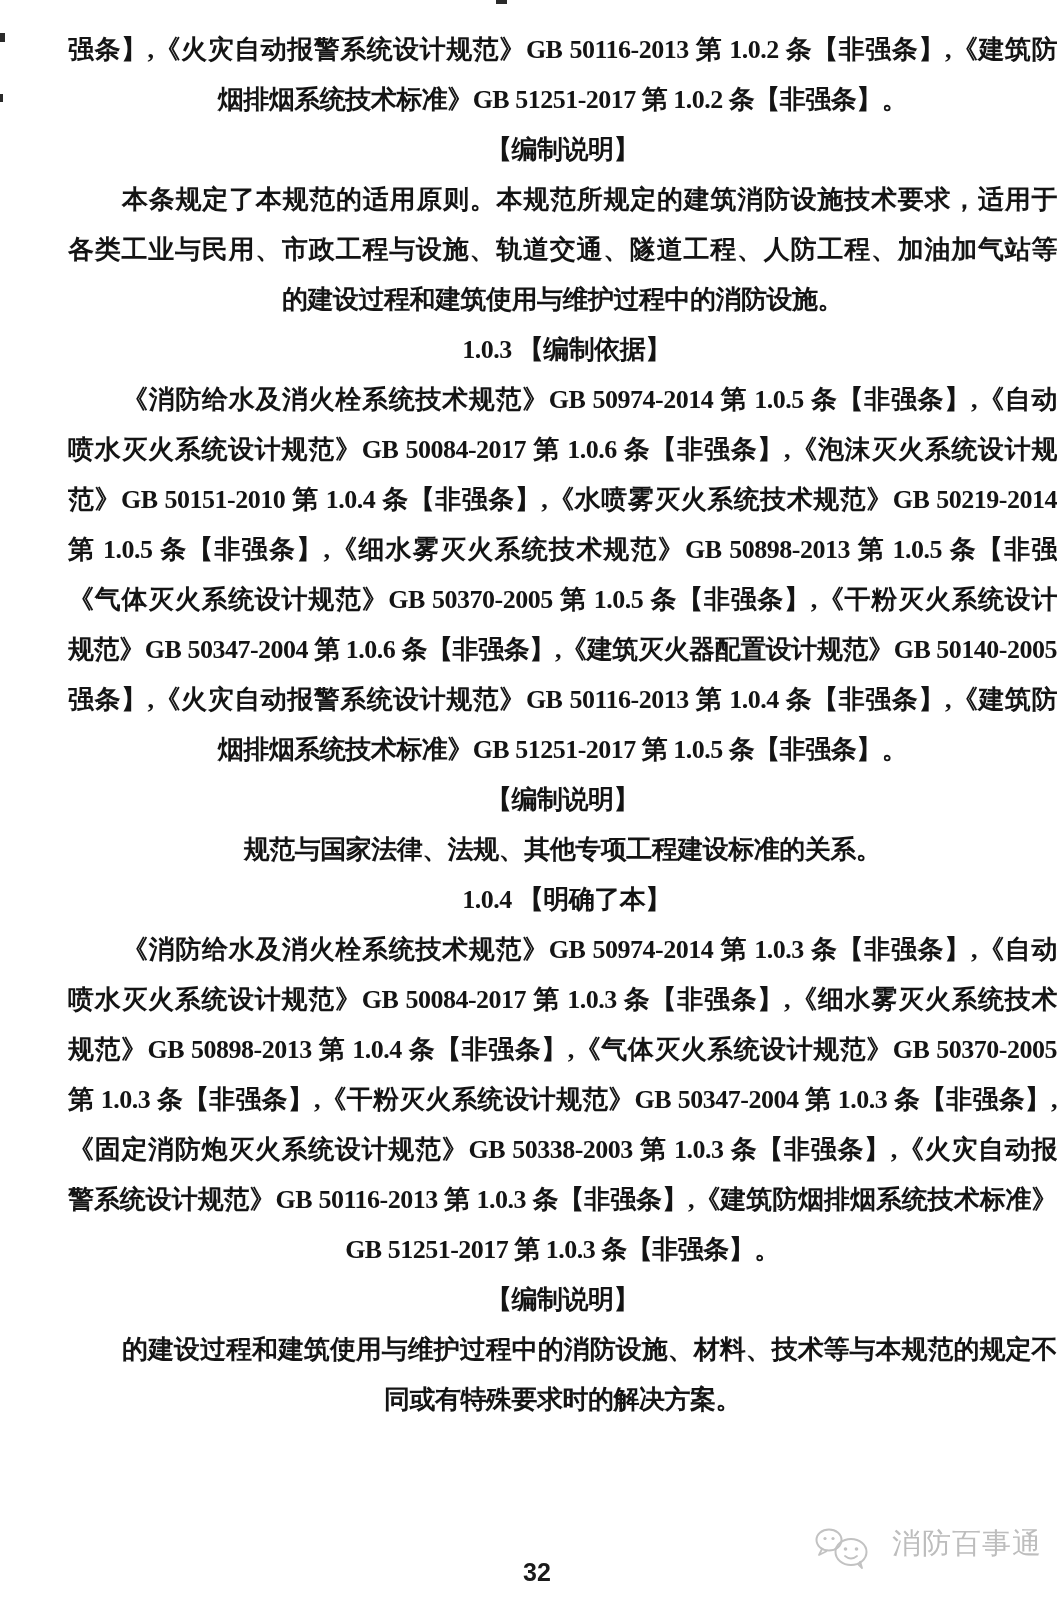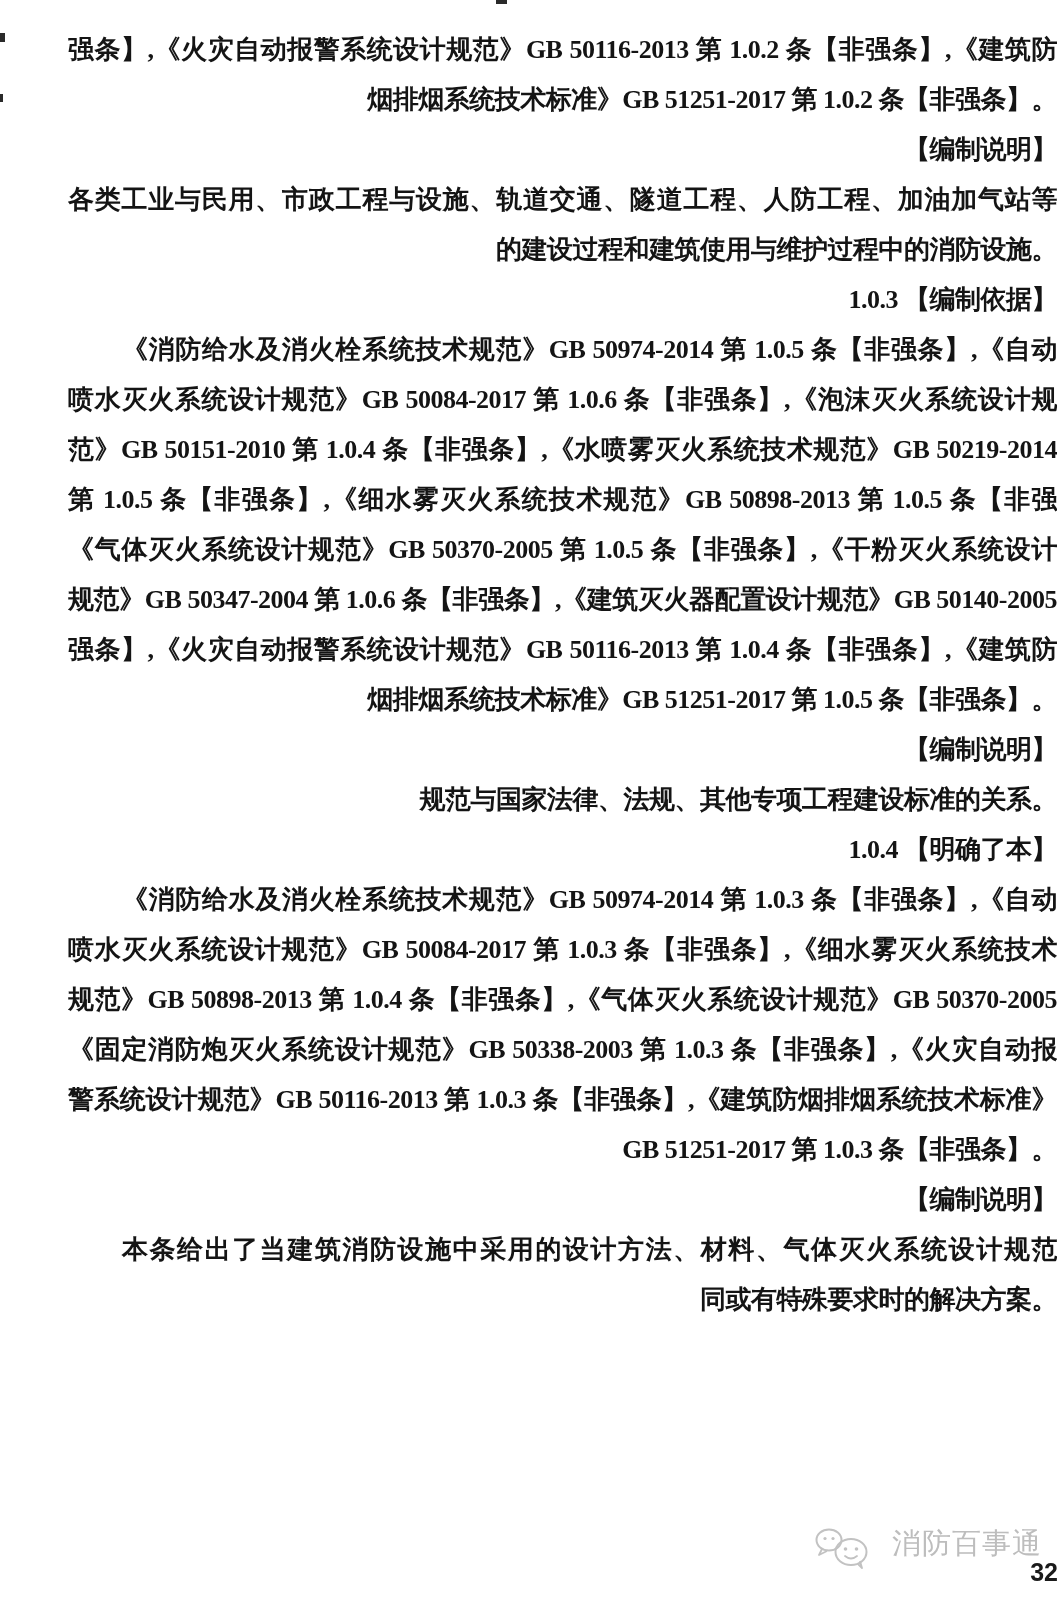--- a/index.html
+++ b/index.html
@@ -30,7 +30,7 @@
     color: #141414;
     letter-spacing: -0.5px;
     white-space: nowrap;
-    text-align: right;
+    text-align: center;
   }
   .line.fill {
     white-space: normal;

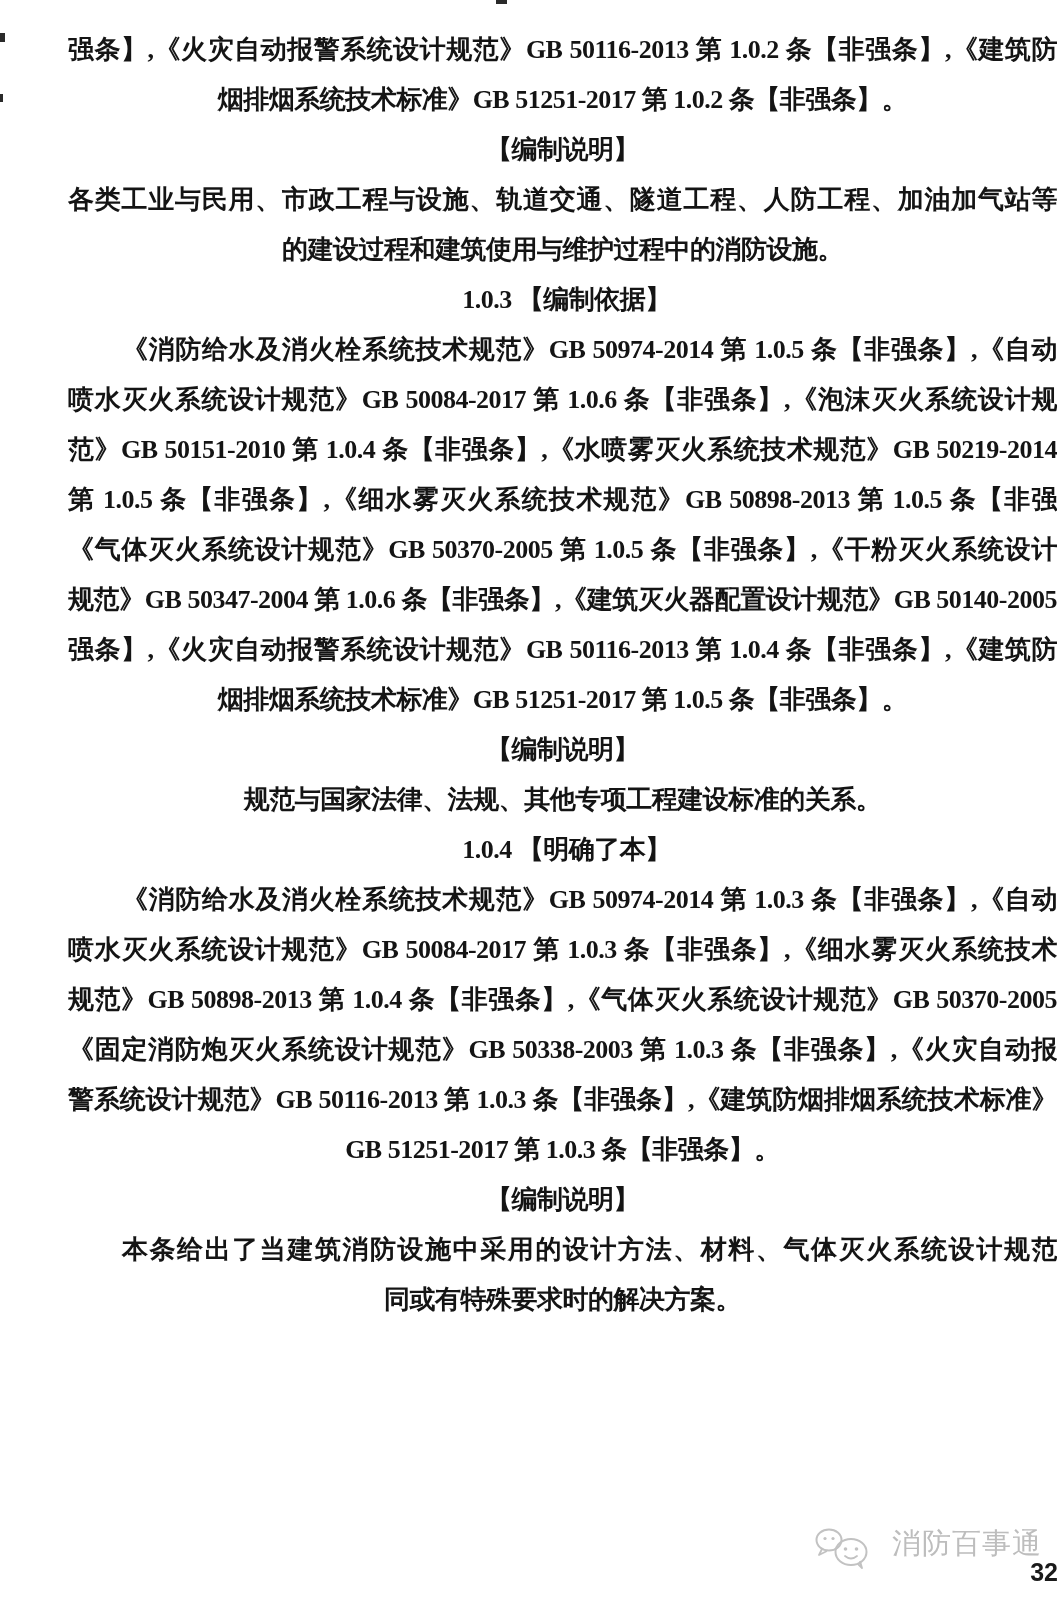--- a/index.html
+++ b/index.html
@@ -89,6 +89,7 @@
     <div class="line fill">强条】,《火灾自动报警系统设计规范》GB 50116-2013 第 1.0.2 条【非强条】,《建筑防</div>
     <div class="line">烟排烟系统技术标准》GB 51251-2017 第 1.0.2 条【非强条】。</div>
     <div class="line">【编制说明】</div>
+    <div class="line fill indent">本条规定了本规范的适用原则。本规范所规定的建筑消防设施技术要求，适用于</div>
     <div class="line fill">各类工业与民用、市政工程与设施、轨道交通、隧道工程、人防工程、加油加气站等</div>
     <div class="line">的建设过程和建筑使用与维护过程中的消防设施。</div>
     <div class="line sec">1.0.3 【编制依据】</div>

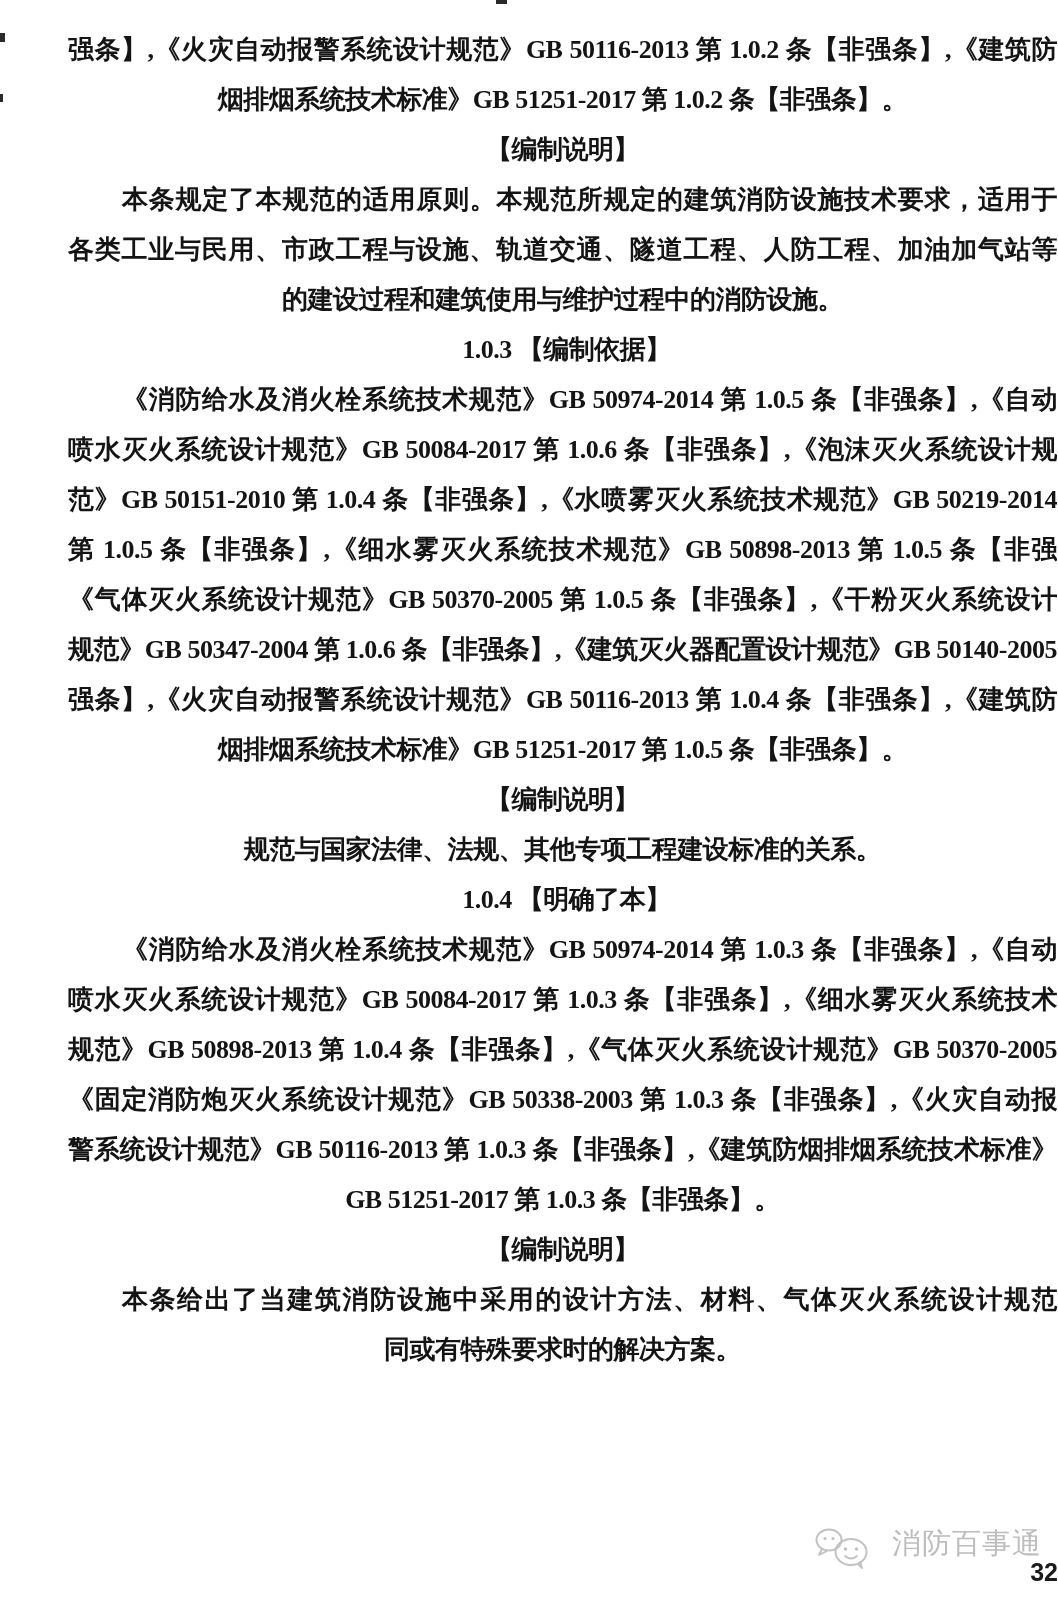--- a/index.html
+++ b/index.html
@@ -107,6 +107,7 @@
     <div class="line fill indent">《消防给水及消火栓系统技术规范》GB 50974-2014 第 1.0.3 条【非强条】,《自动</div>
     <div class="line fill">喷水灭火系统设计规范》GB 50084-2017 第 1.0.3 条【非强条】,《细水雾灭火系统技术</div>
     <div class="line fill">规范》GB 50898-2013 第 1.0.4 条【非强条】,《气体灭火系统设计规范》GB 50370-2005</div>
+    <div class="line fill">第 1.0.3 条【非强条】,《干粉灭火系统设计规范》GB 50347-2004 第 1.0.3 条【非强条】,</div>
     <div class="line fill">《固定消防炮灭火系统设计规范》GB 50338-2003 第 1.0.3 条【非强条】,《火灾自动报</div>
     <div class="line fill">警系统设计规范》GB 50116-2013 第 1.0.3 条【非强条】,《建筑防烟排烟系统技术标准》</div>
     <div class="line">GB 51251-2017 第 1.0.3 条【非强条】。</div>

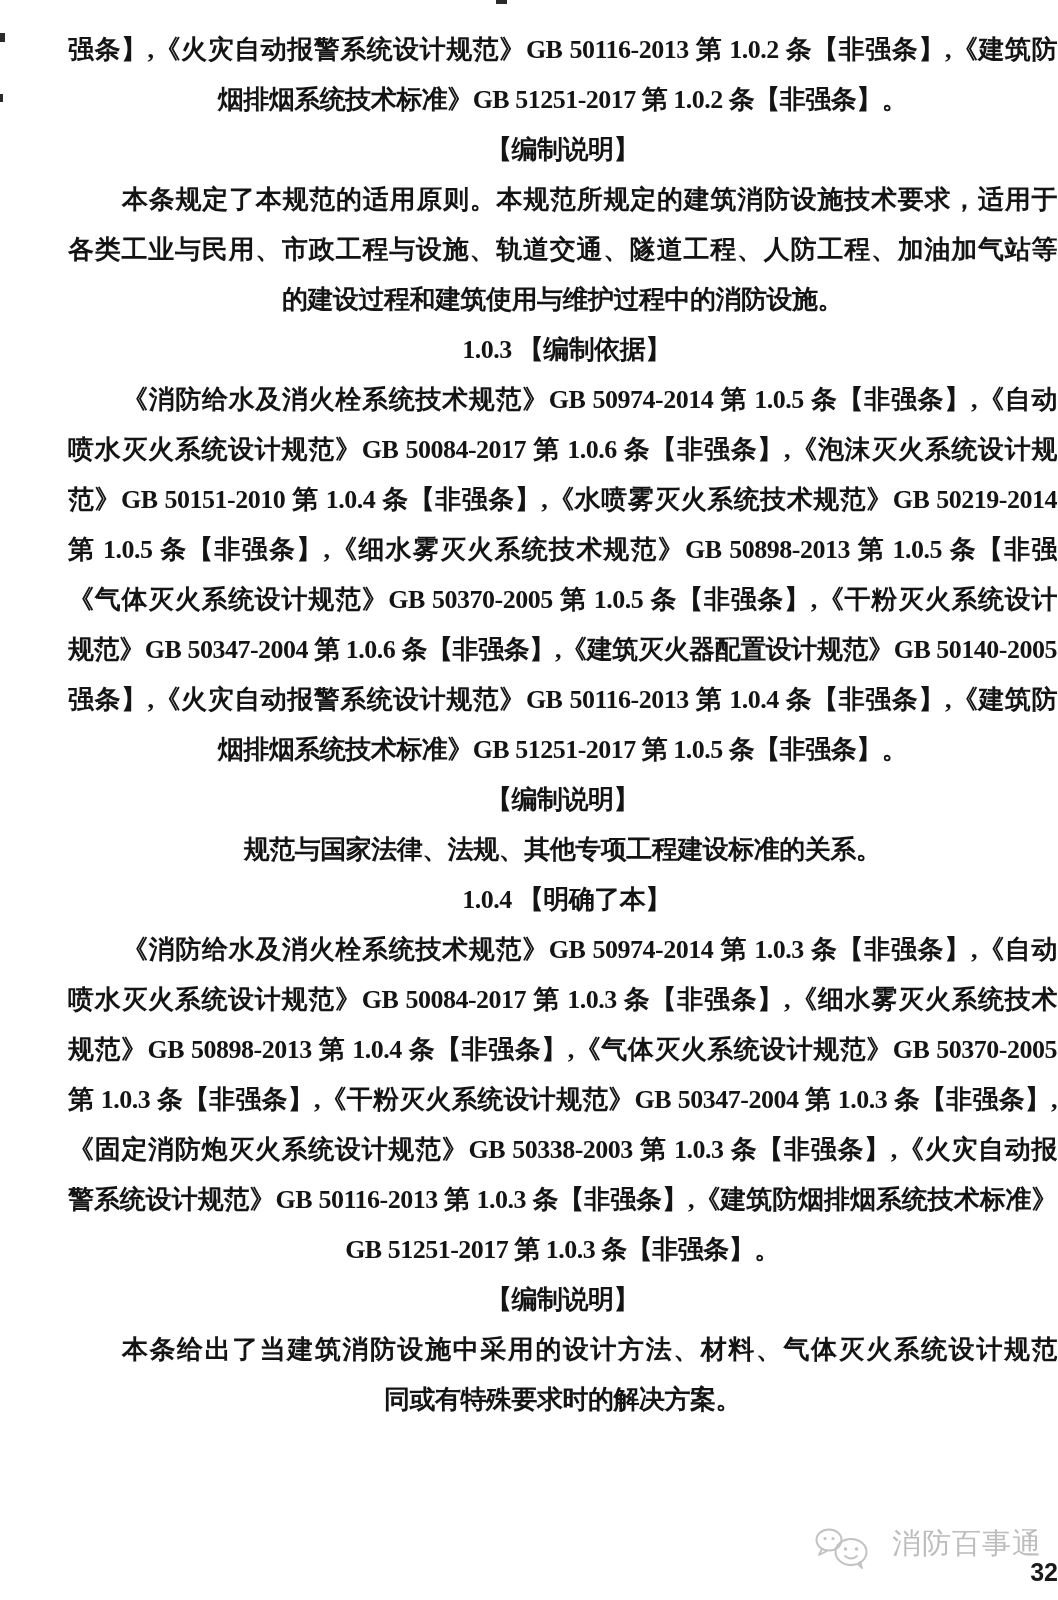--- a/index.html
+++ b/index.html
@@ -112,7 +112,7 @@
     <div class="line fill">警系统设计规范》GB 50116-2013 第 1.0.3 条【非强条】,《建筑防烟排烟系统技术标准》</div>
     <div class="line">GB 51251-2017 第 1.0.3 条【非强条】。</div>
     <div class="line">【编制说明】</div>
-    <div class="line fill indent">本条给出了当建筑消防设施中采用的设计方法、材料、气体灭火系统设计规范</div>
+    <div class="line fill indent">的建设过程和建筑使用与维护过程中的消防设施、材料、技术等与本规范的规定不</div>
     <div class="line">同或有特殊要求时的解决方案。</div>
   </div>
 

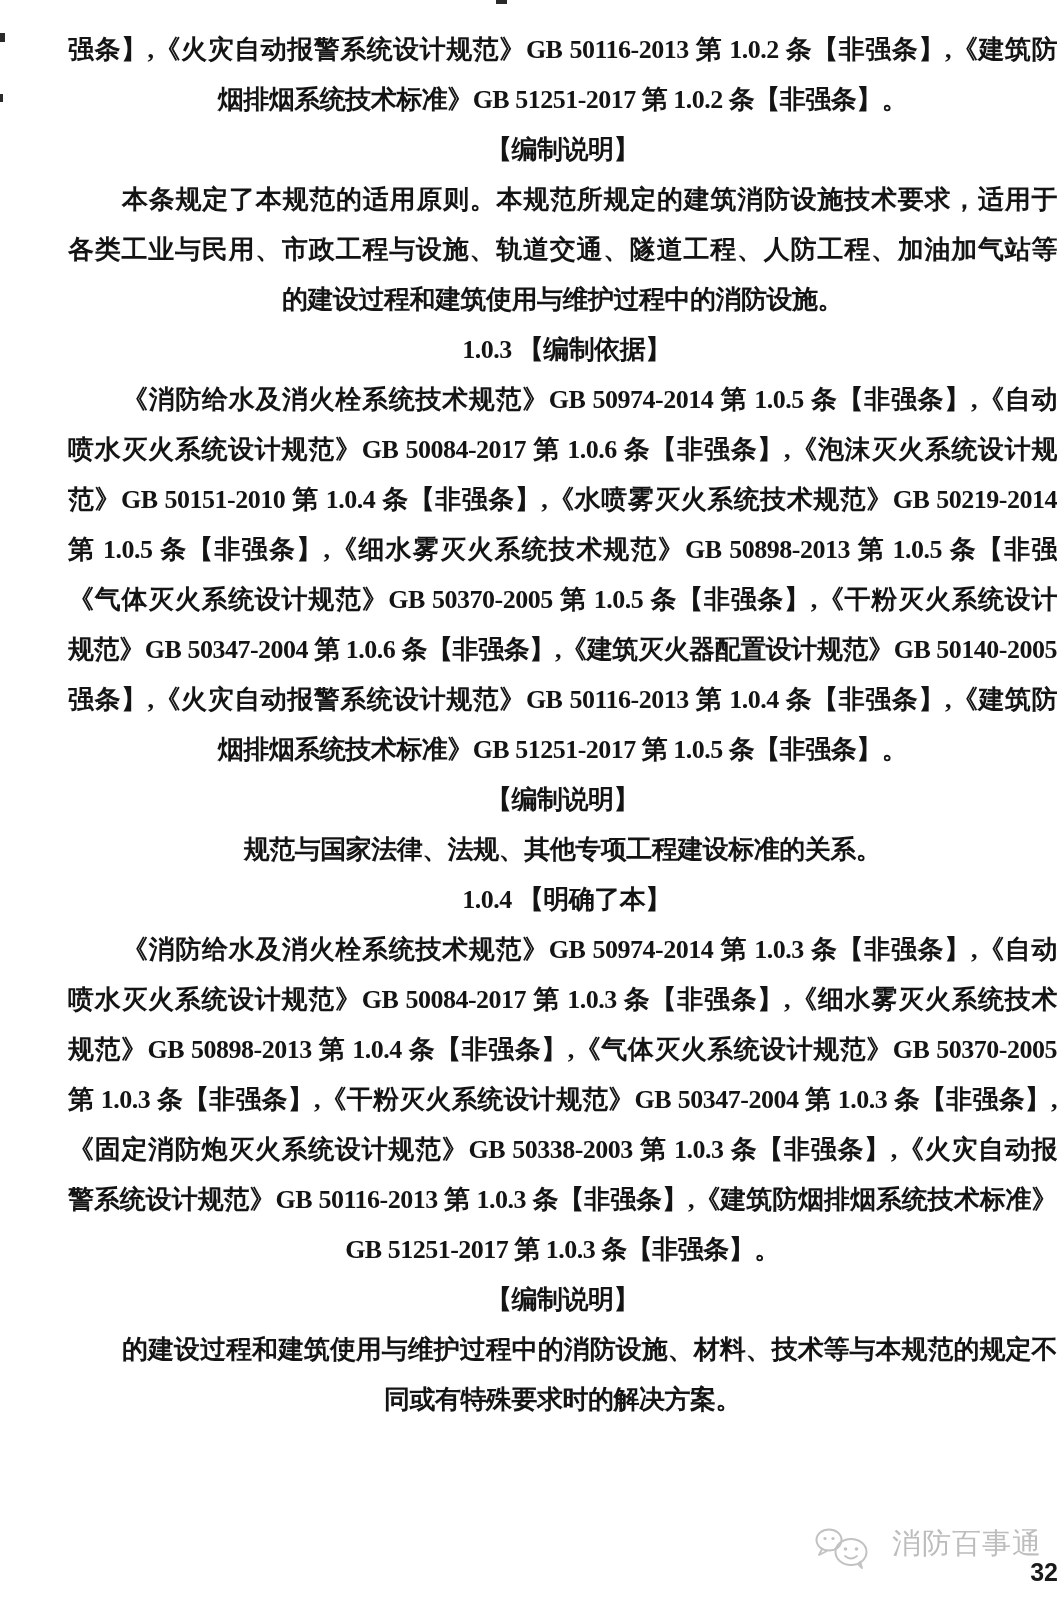--- a/index.html
+++ b/index.html
@@ -46,7 +46,7 @@
     left: 16px;
     right: 0;
     top: 1558px;
-    text-align: right;
+    text-align: center;
     font-family: "Liberation Sans", "DejaVu Sans", sans-serif;
     font-weight: 700;
     font-size: 25px;

